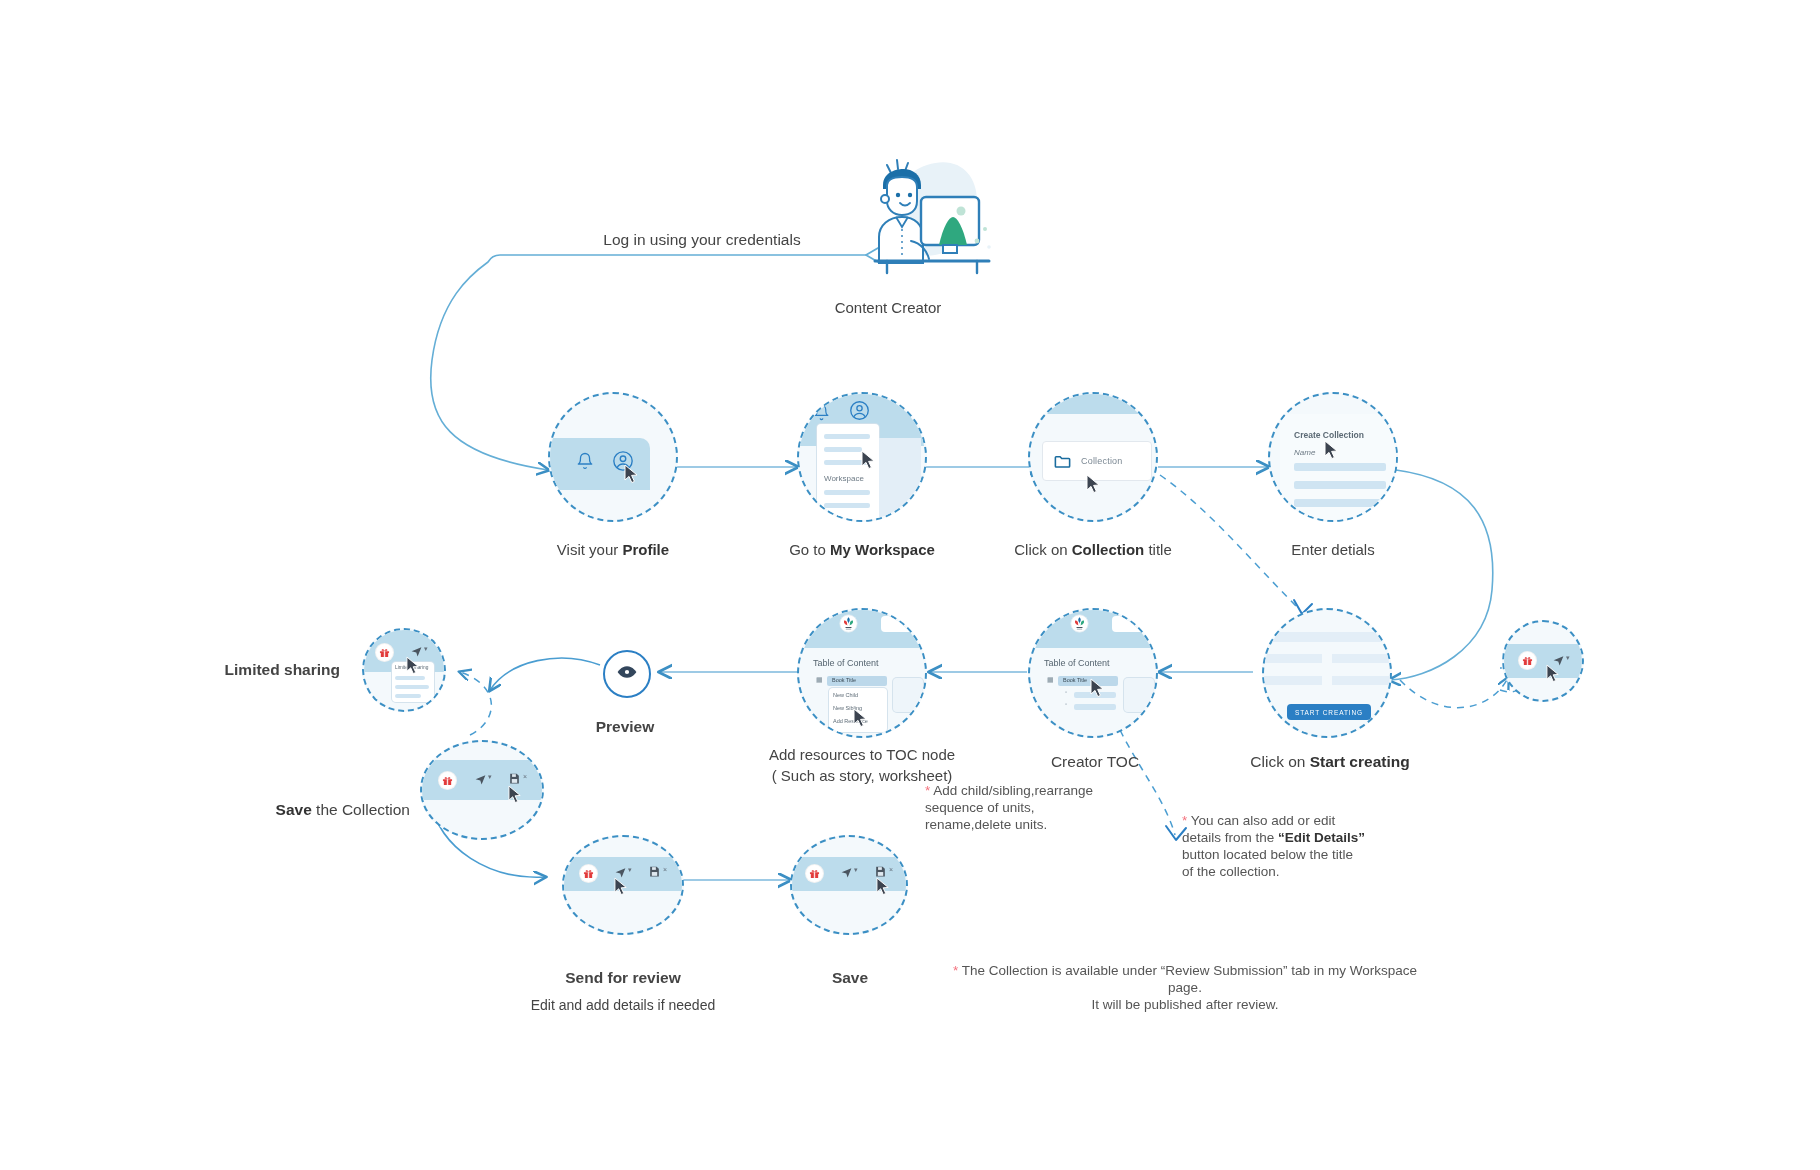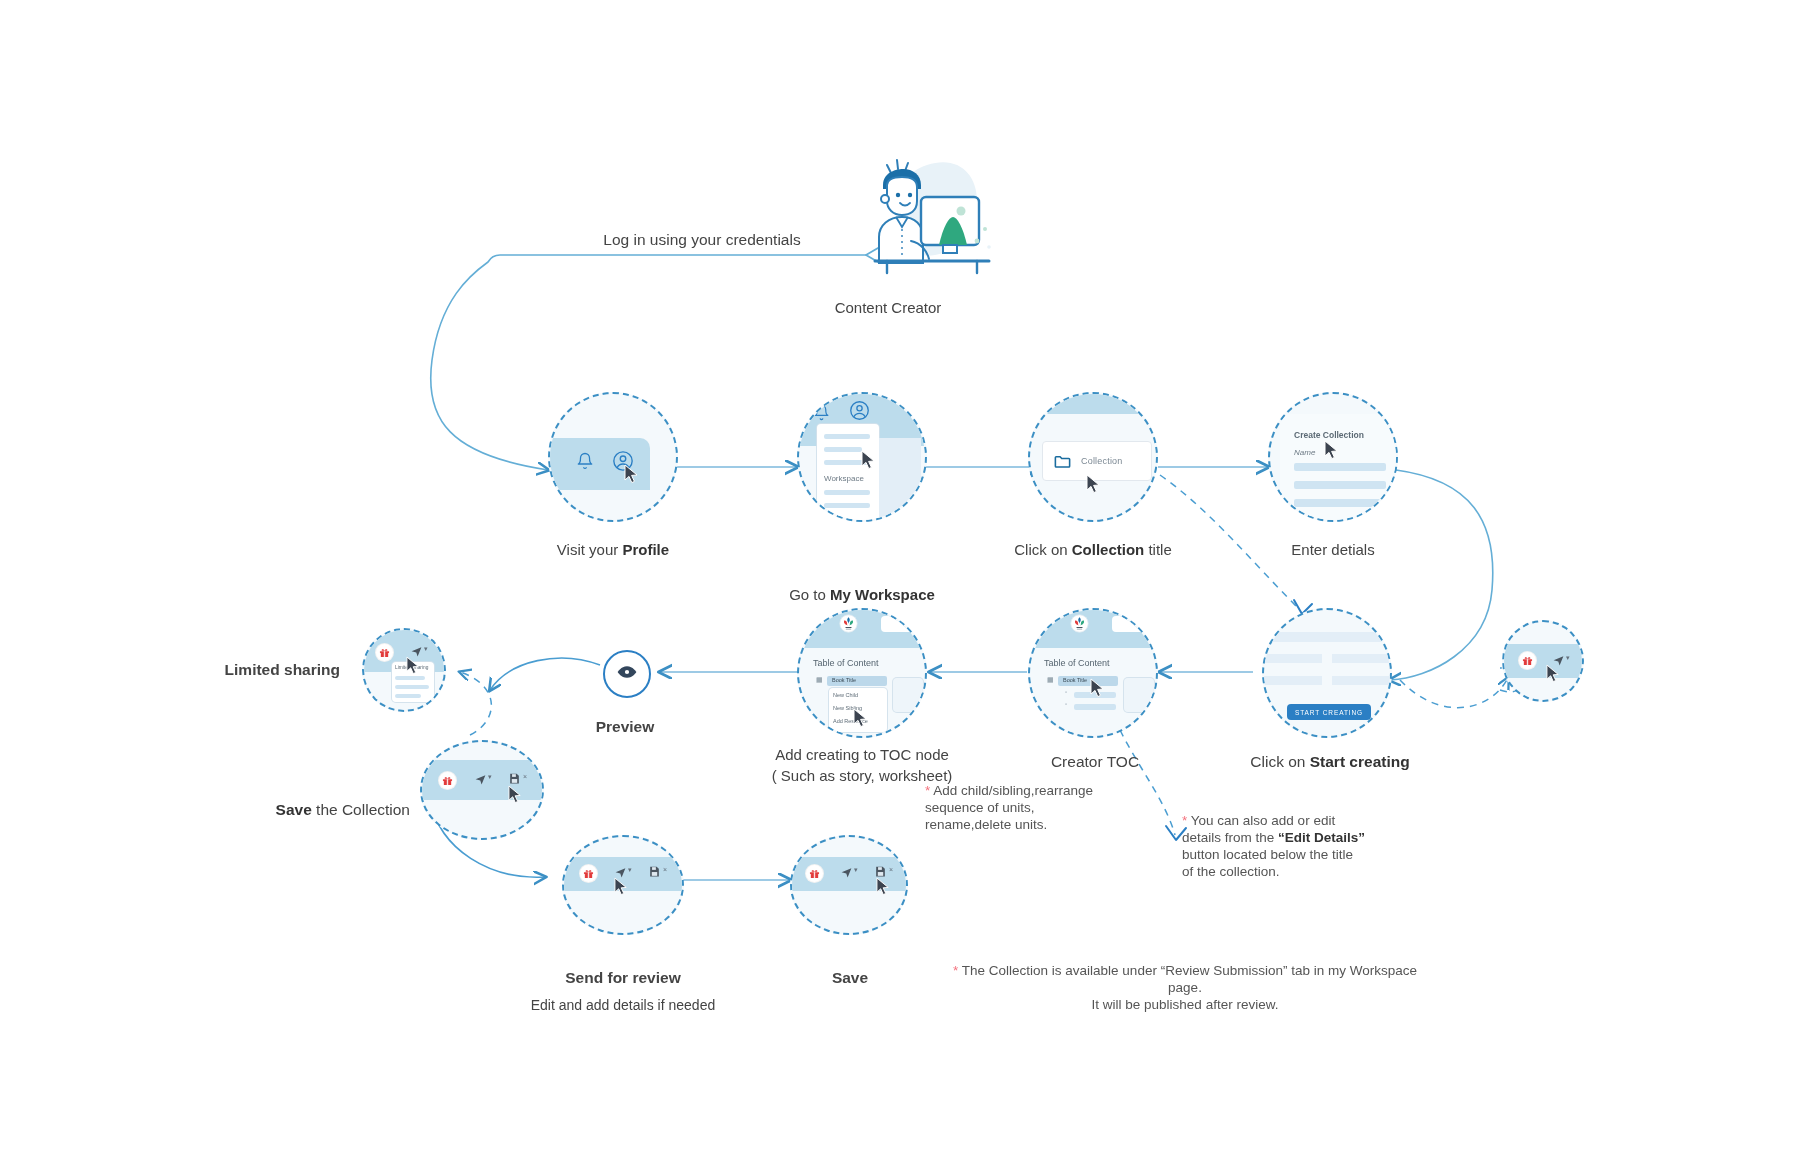--- a/index.html
+++ b/index.html
@@ -264,7 +264,7 @@
       </span>
     </div>
   </div>
-  <div class="caption" style="left:712px;top:540px;width:300px;margin-top:45px;">
+  <div class="caption" style="left:712px;top:540px;width:300px;">
     <span>Go to  </span><b>My Workspace</b>
   </div>
 

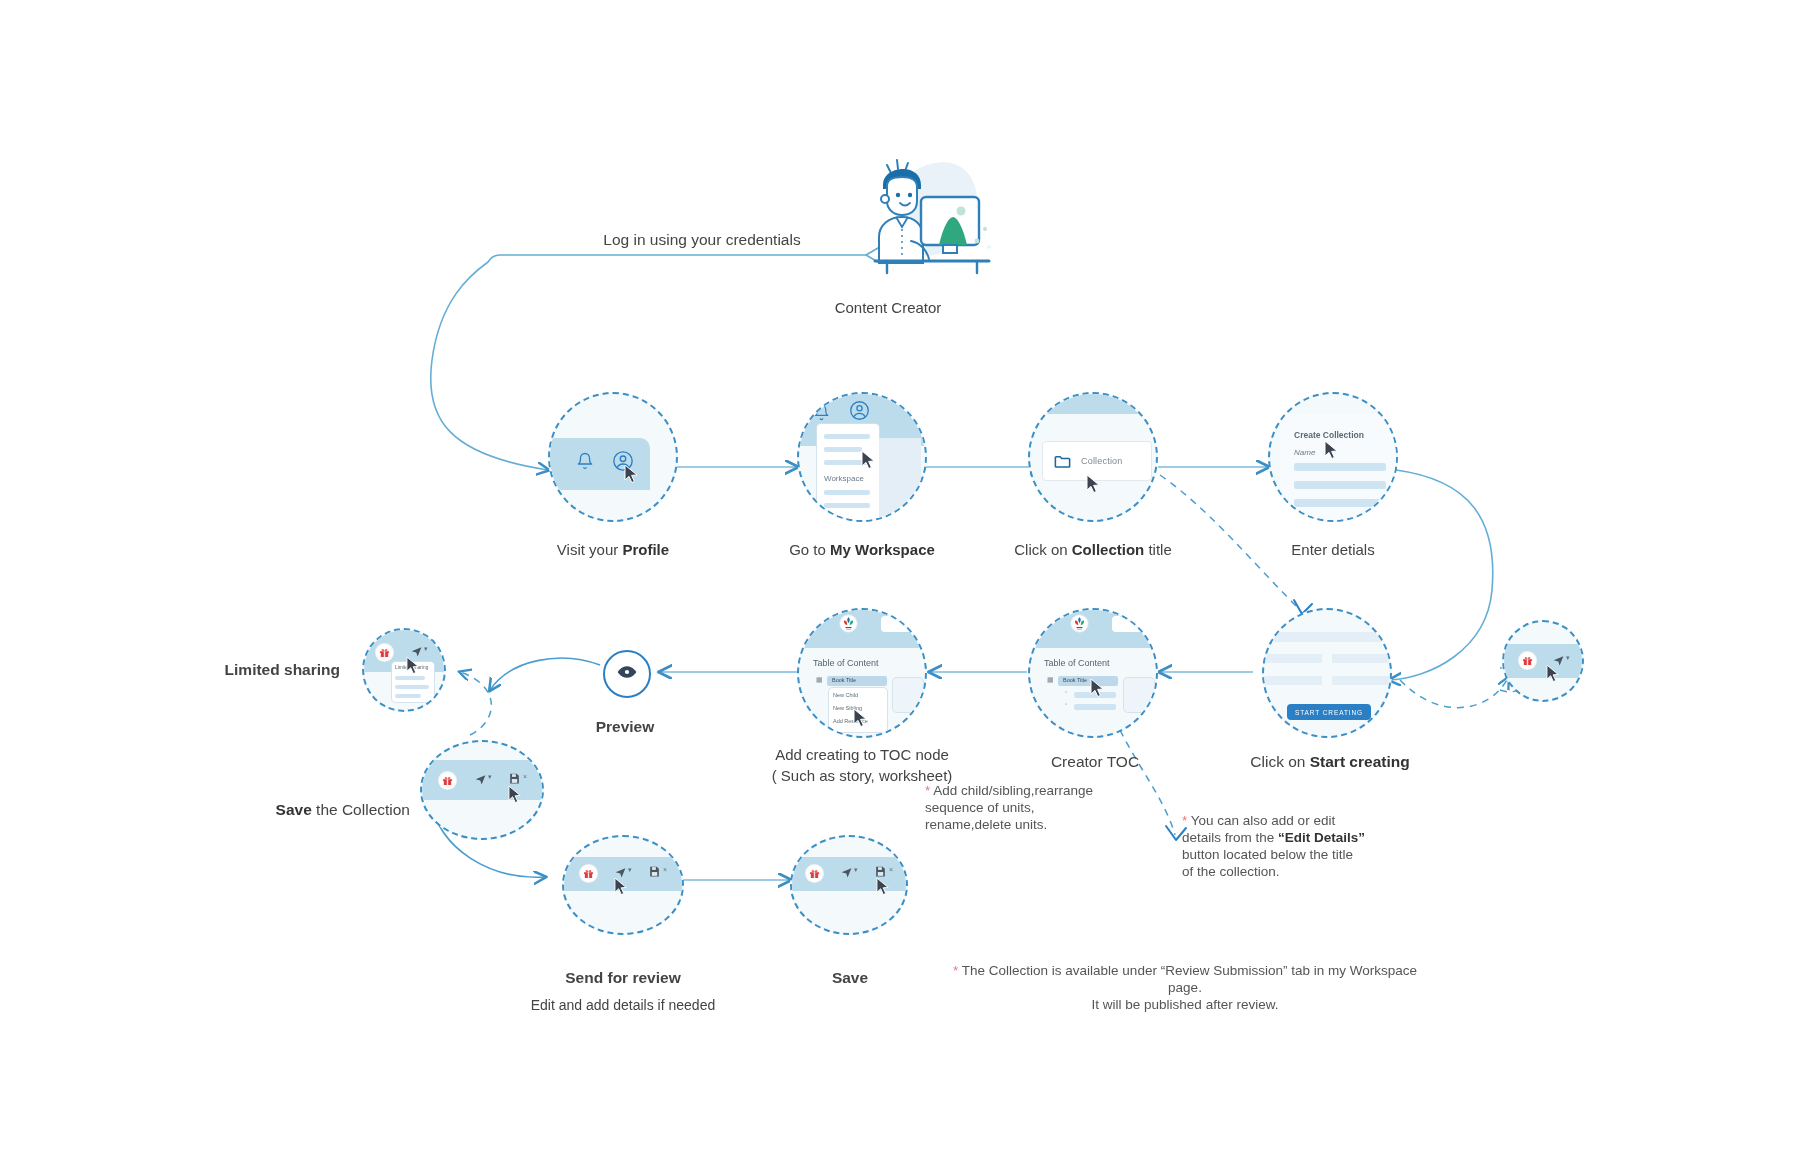--- a/index.html
+++ b/index.html
@@ -413,7 +413,7 @@
     </div>
   </div>
   <div class="caption" style="left:712px;top:744px;width:300px;line-height:21px;">
-    <span>Add creating to TOC node</span><br>
+    <span>Add resources to TOC node</span><br>
     <span>( Such as story, worksheet)</span>
   </div>
 

